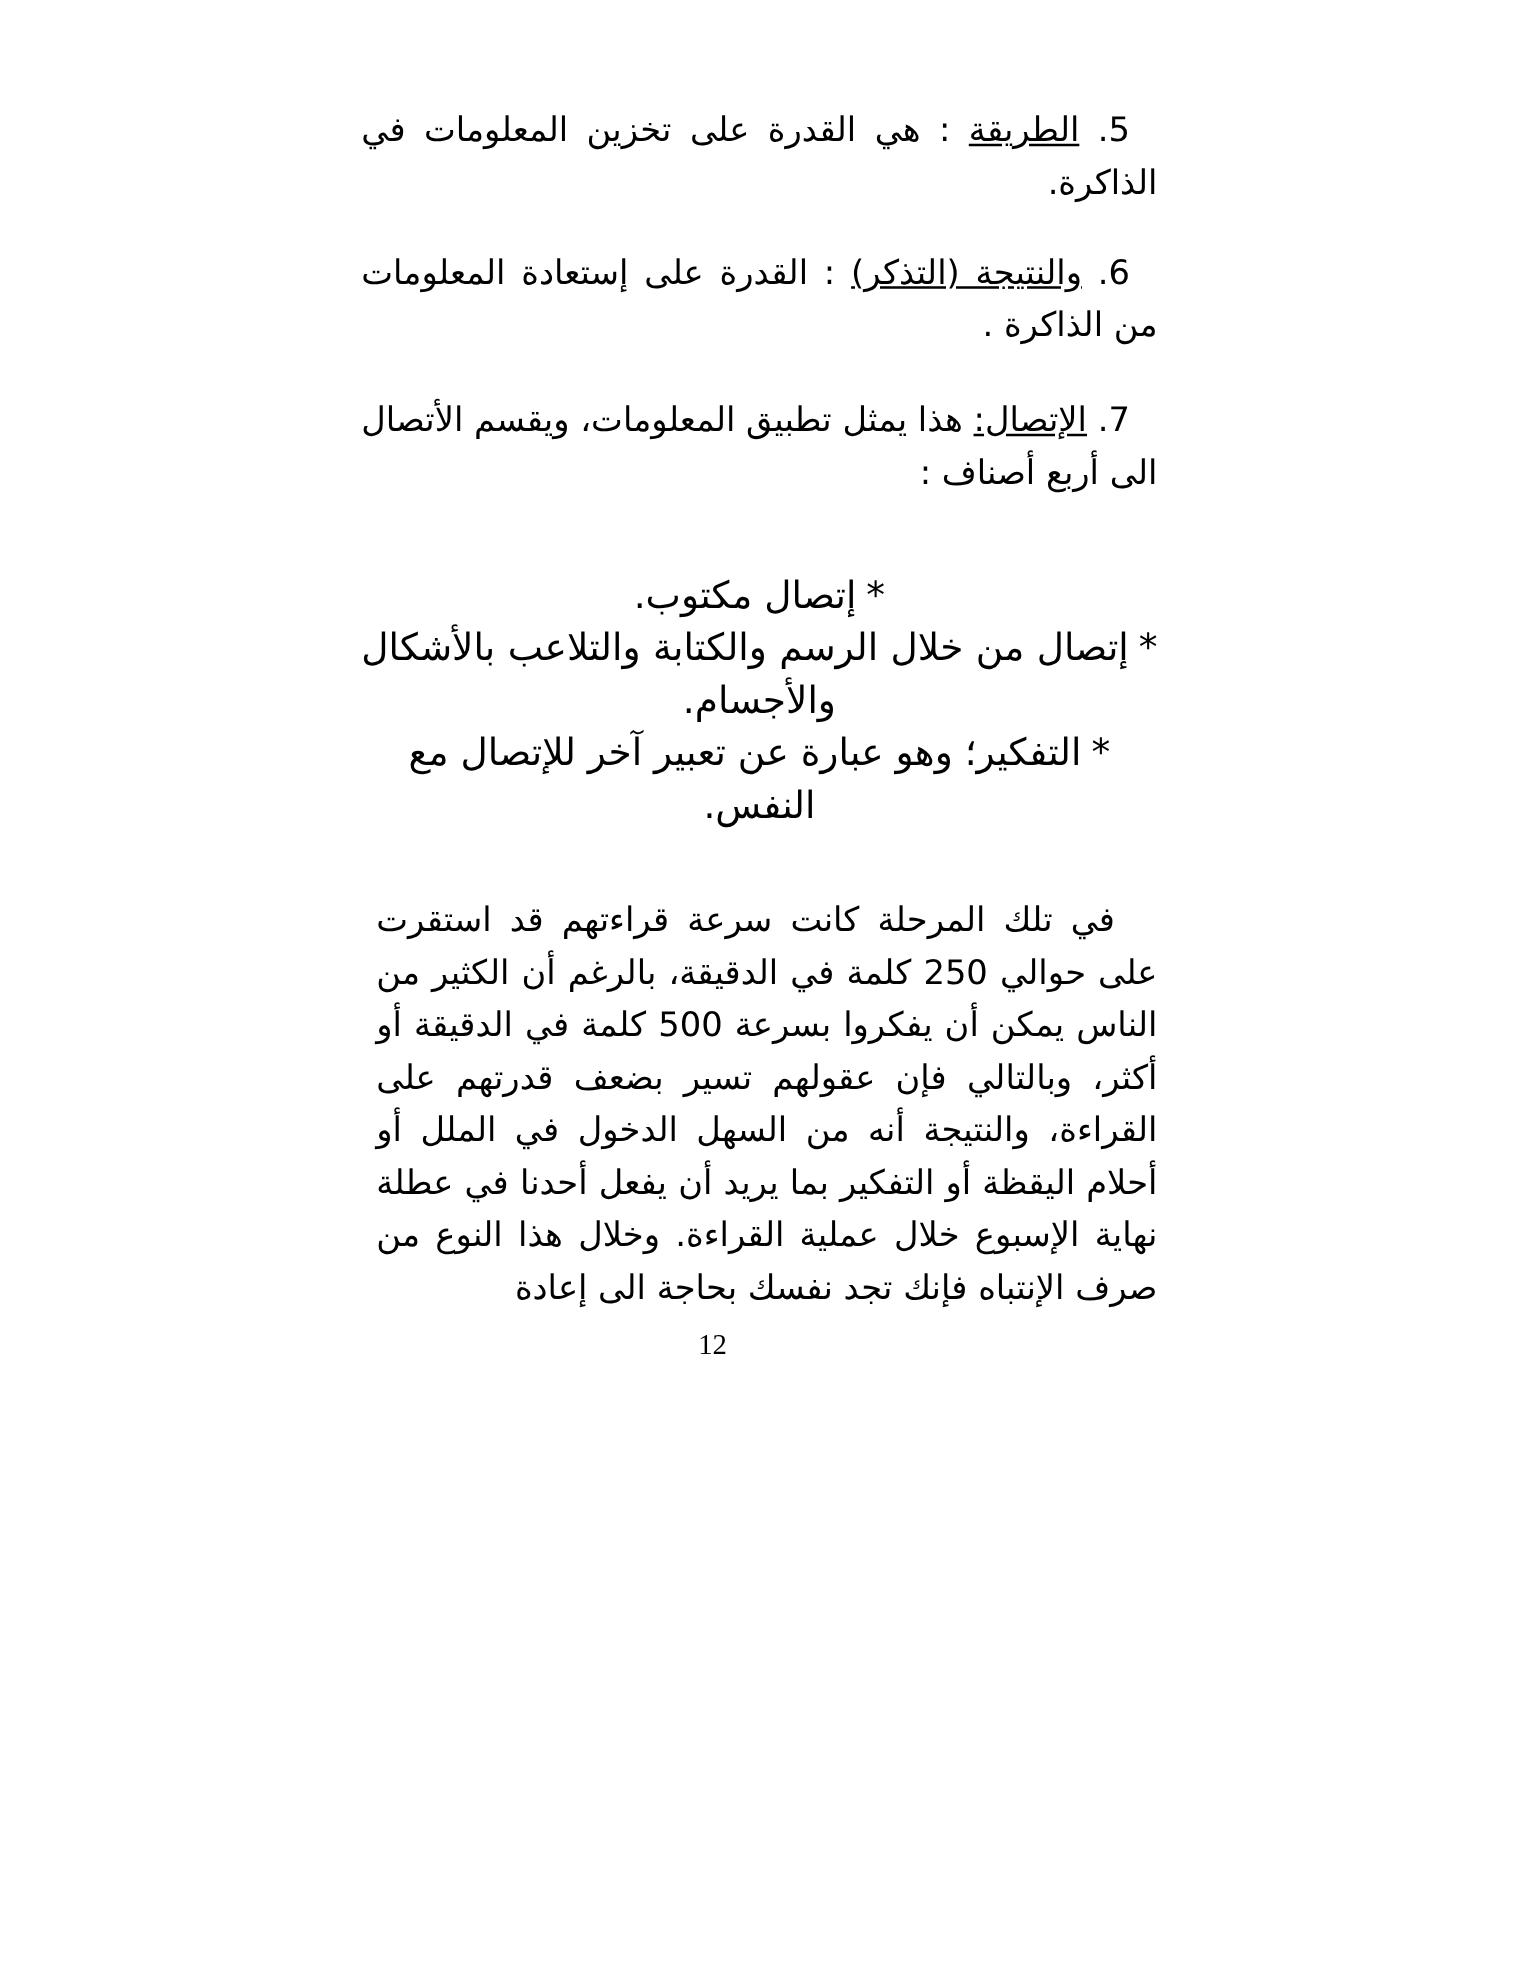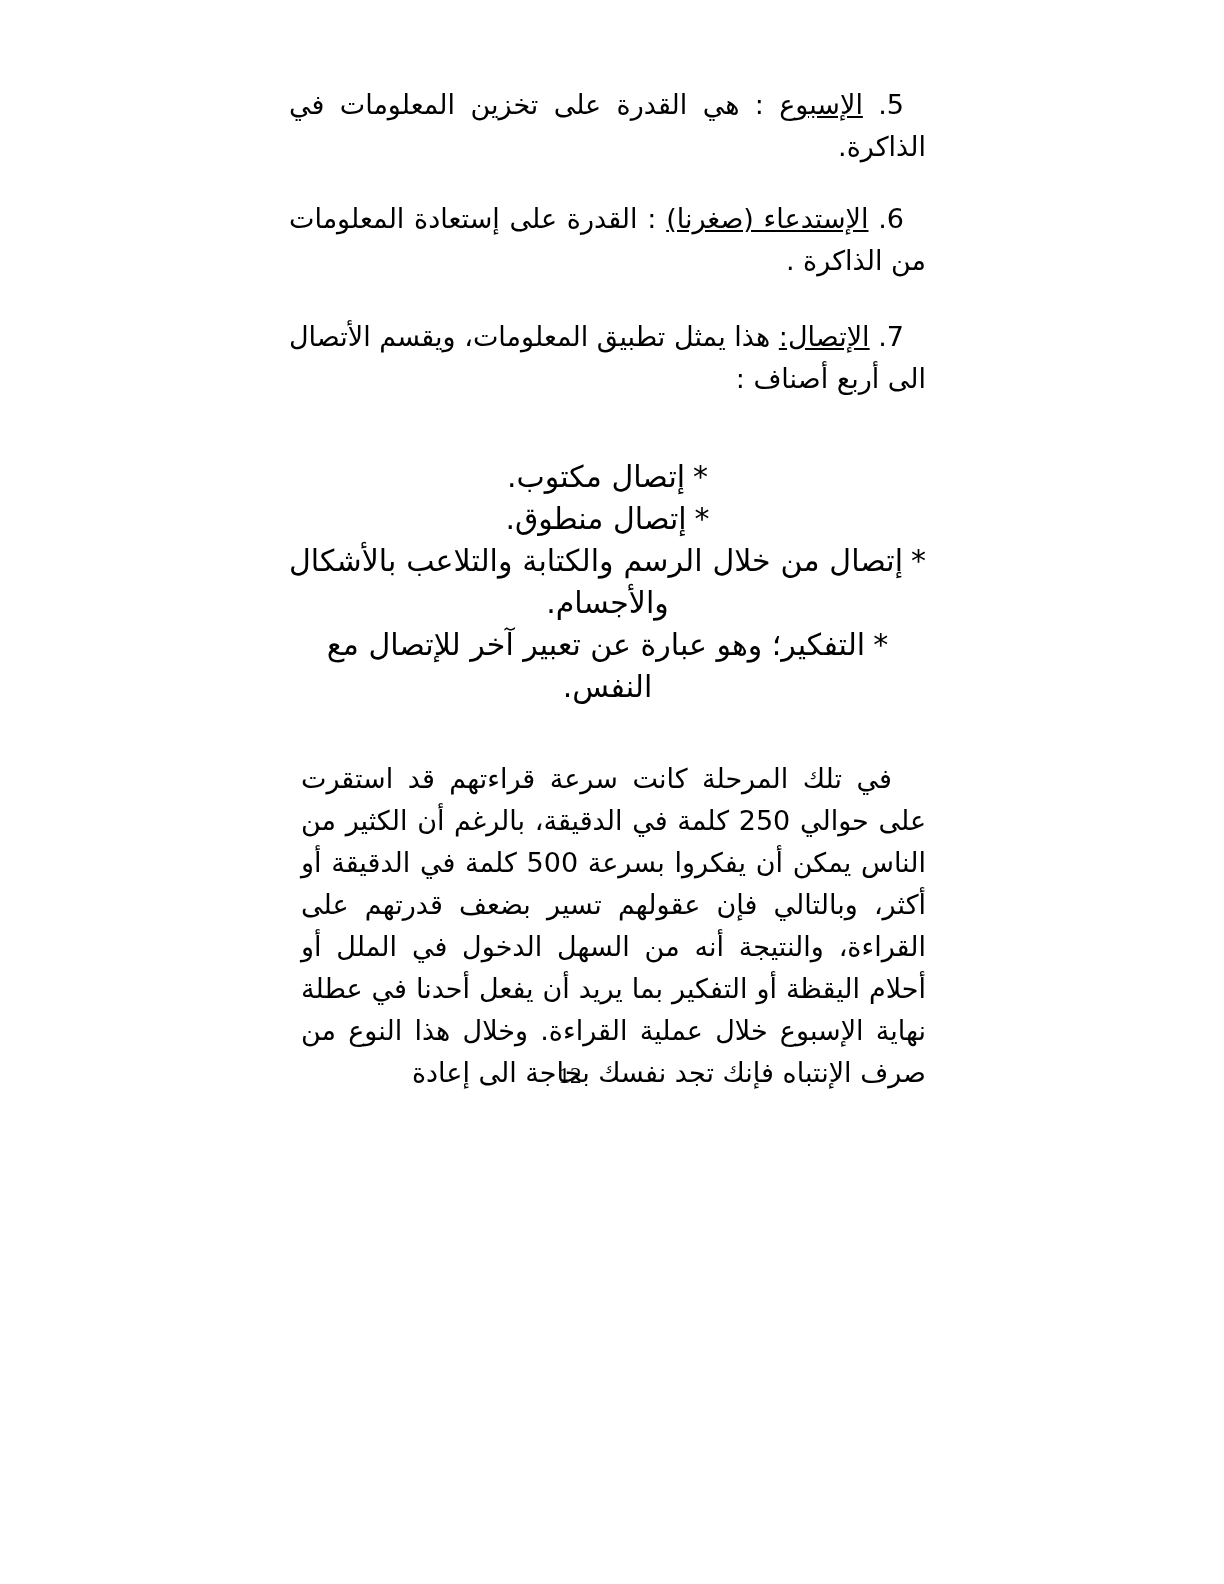--- a/index.html
+++ b/index.html
@@ -105,7 +105,7 @@
 
   <div class="content">
 
-    <p class="num-item"><span>5. <span class="u">الإسبوع</span> : هي القدرة على تخزين المعلومات في الذاكرة.</span></p>
+    <p class="num-item"><span>5. <span class="u">الطريقة</span> : هي القدرة على تخزين المعلومات في الذاكرة.</span></p>
 
     <p class="num-item tight"><span>6. <span class="u">الإستدعاء (صغرنا)</span> : القدرة على إستعادة المعلومات من الذاكرة .</span></p>
 

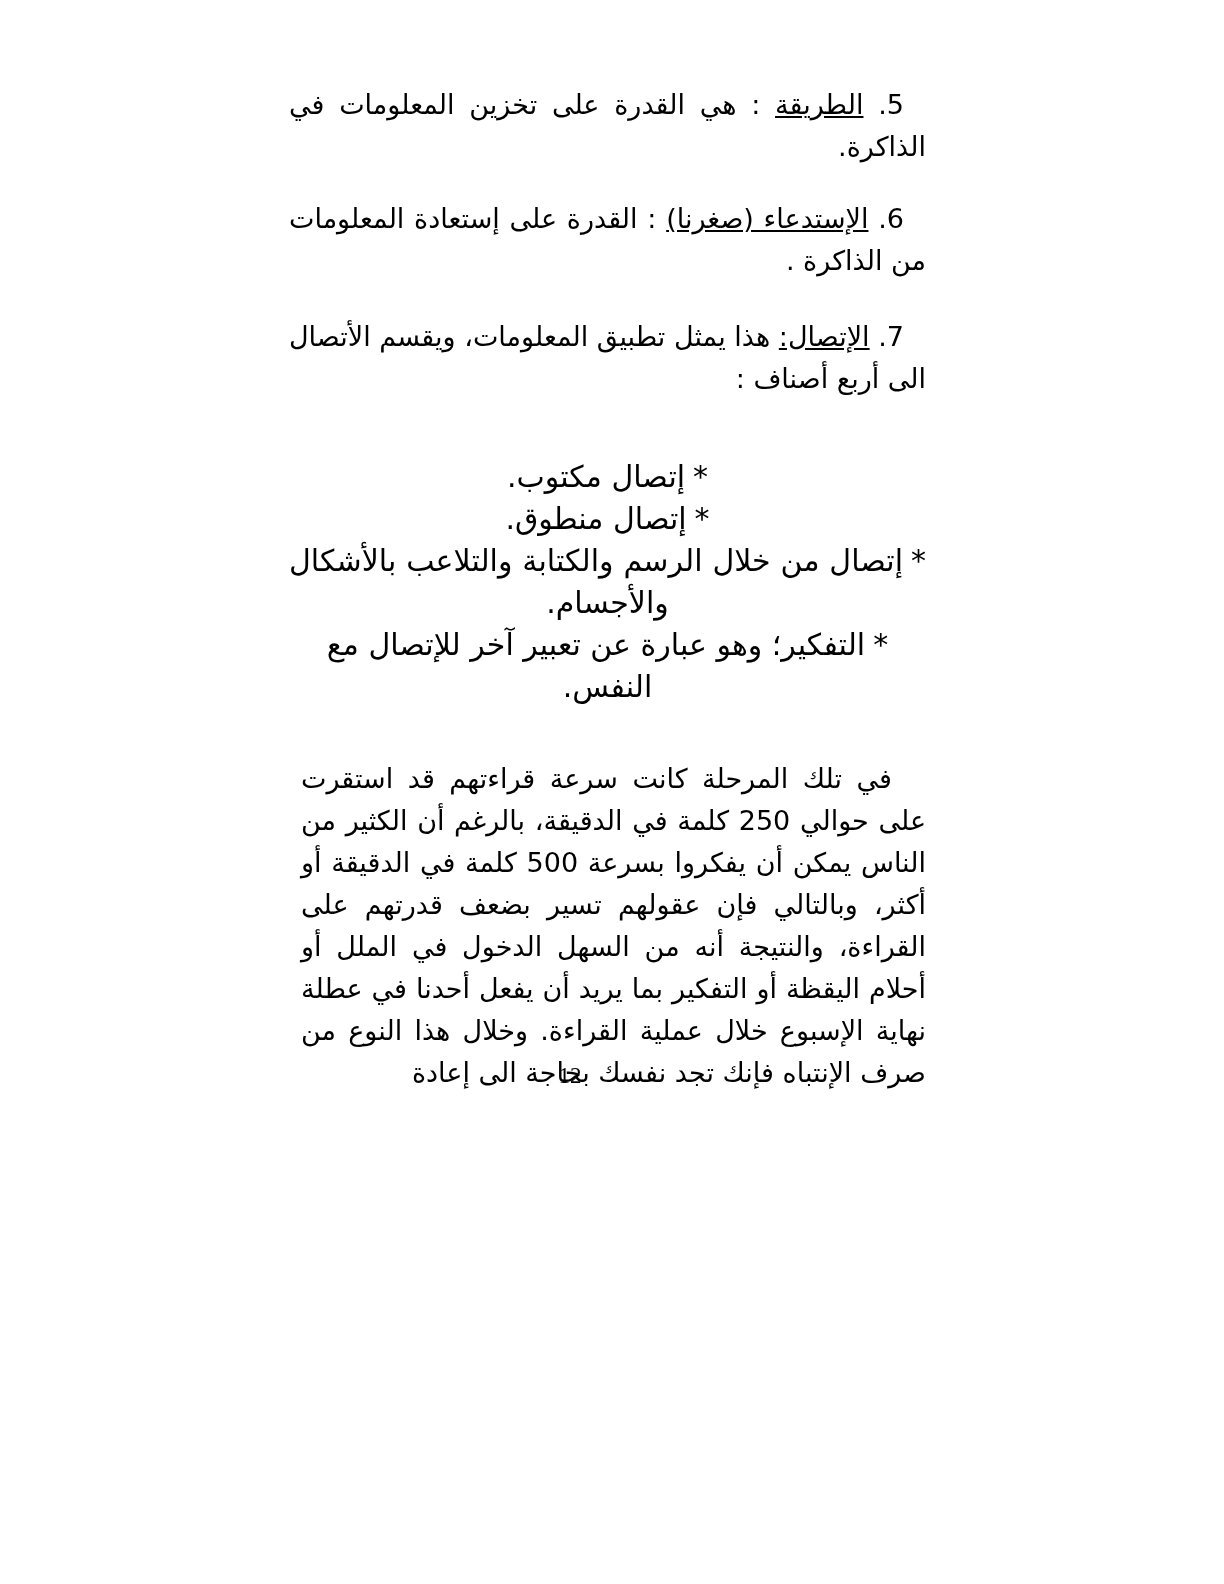--- a/index.html
+++ b/index.html
@@ -107,7 +107,7 @@
 
     <p class="num-item"><span>5. <span class="u">الطريقة</span> : هي القدرة على تخزين المعلومات في الذاكرة.</span></p>
 
-    <p class="num-item tight"><span>6. <span class="u">الإستدعاء (صغرنا)</span> : القدرة على إستعادة المعلومات من الذاكرة .</span></p>
+    <p class="num-item tight"><span>6. <span class="u">والنتيجة (التذكر)</span> : القدرة على إستعادة المعلومات من الذاكرة .</span></p>
 
     <p class="num-item tight"><span>7. <span class="u">الإتصال:</span> هذا يمثل تطبيق المعلومات، ويقسم الأتصال الى أربع أصناف :</span></p>
 

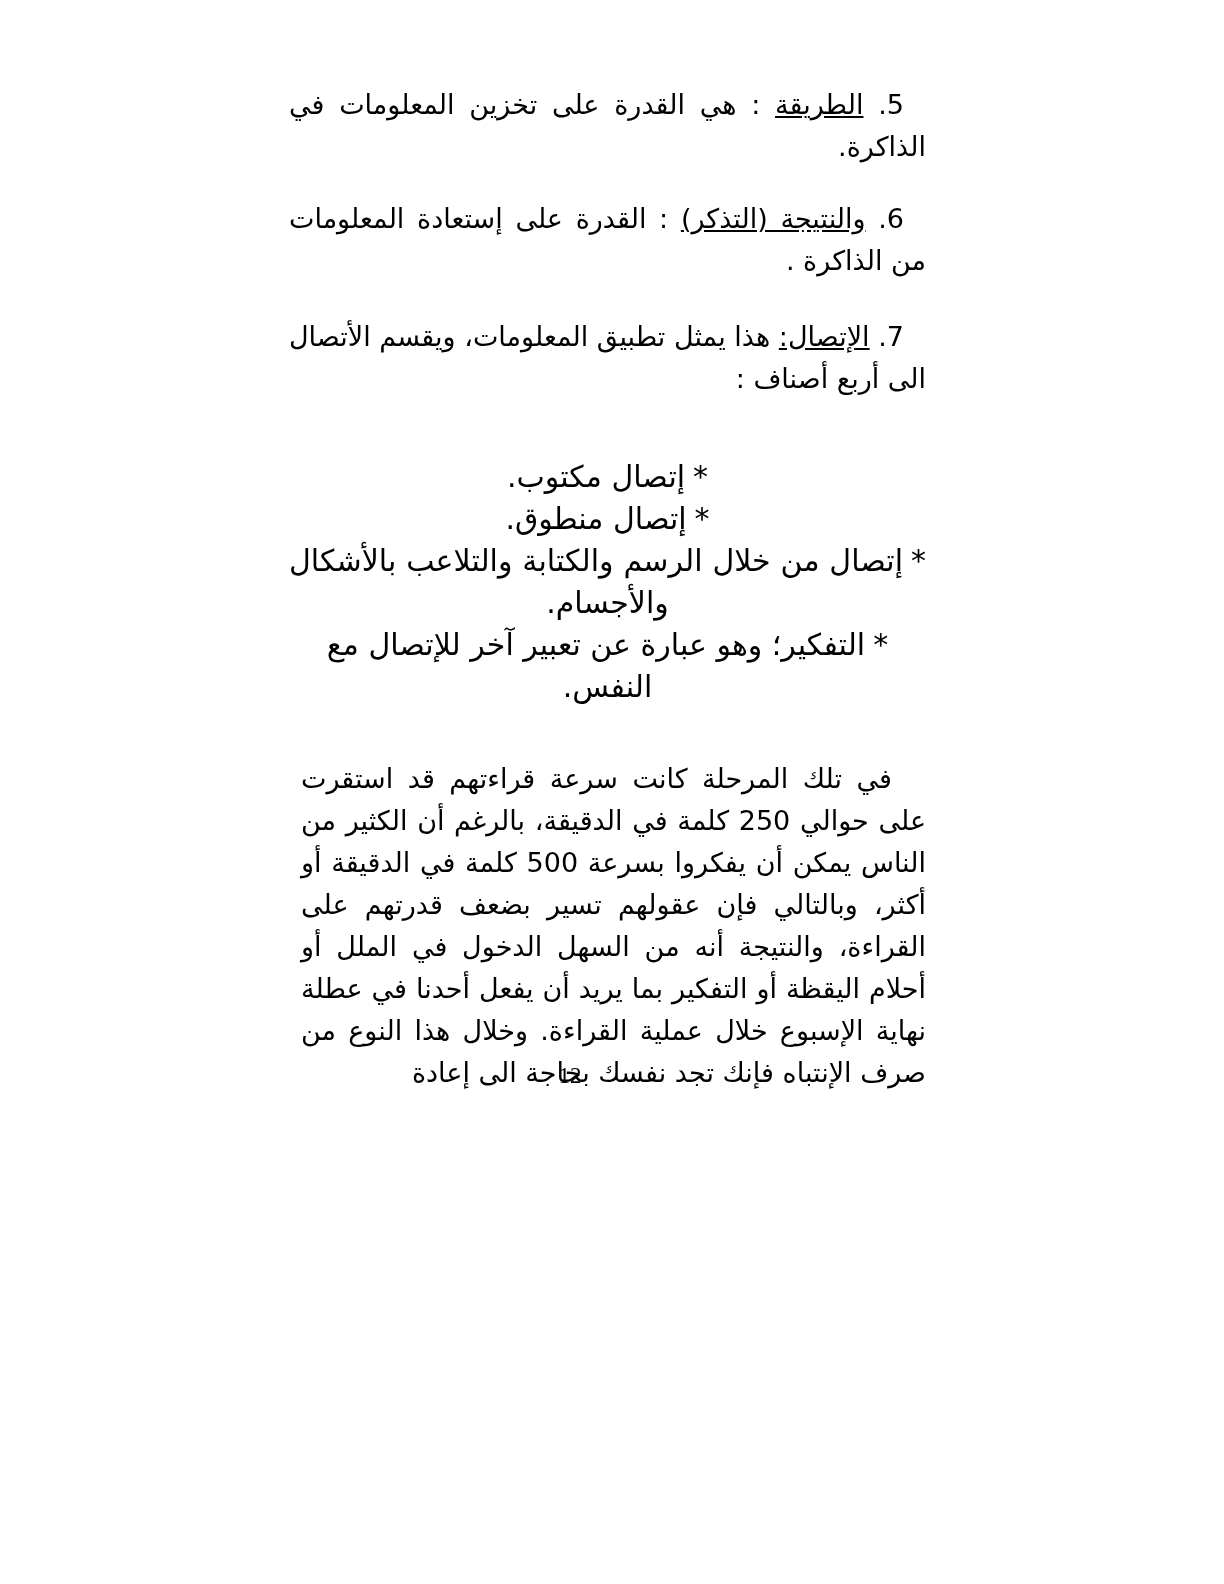--- a/index.html
+++ b/index.html
@@ -117,7 +117,6 @@
 
       <p class="bullet-line center-ish"><span class="star">*</span><span>إتصال مكتوب.</span></p>
 
-      <p class="bullet-line center-ish"><span class="star">*</span><span>إتصال منطوق.</span></p>
 
       <p class="bullet-line wrap"><span class="star">*</span><span>إتصال من خلال الرسم والكتابة والتلاعب بالأشكال والأجسام.</span></p>
 

